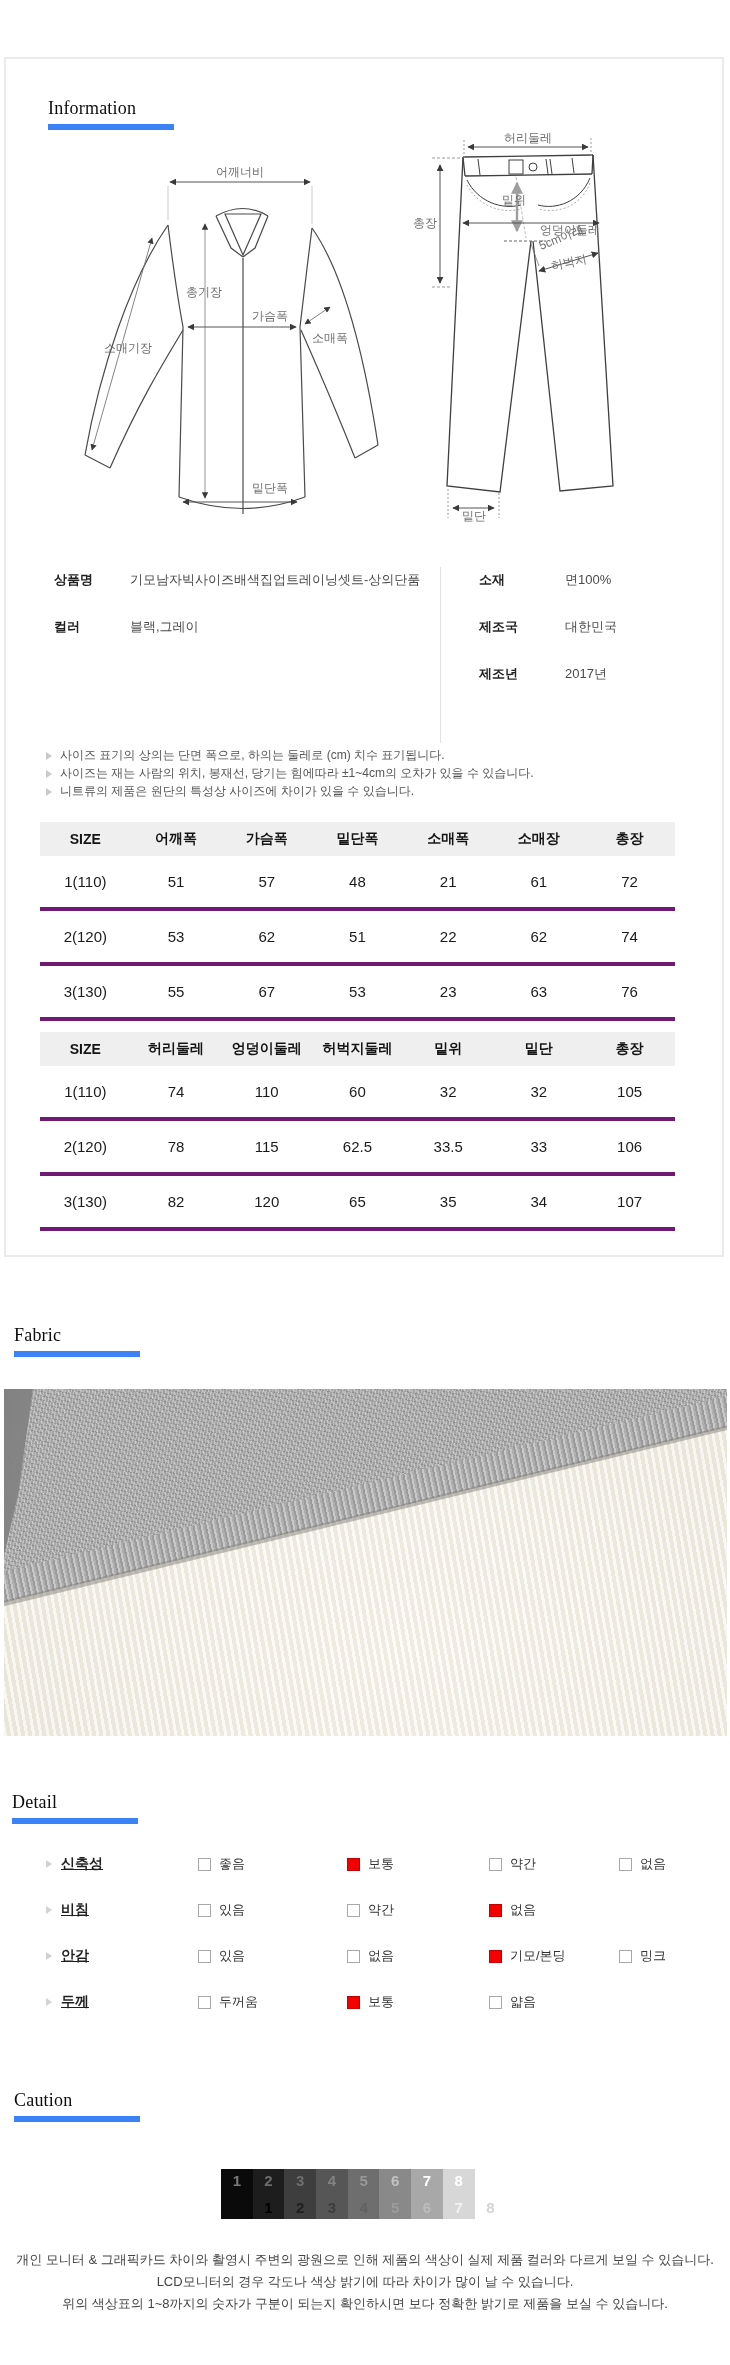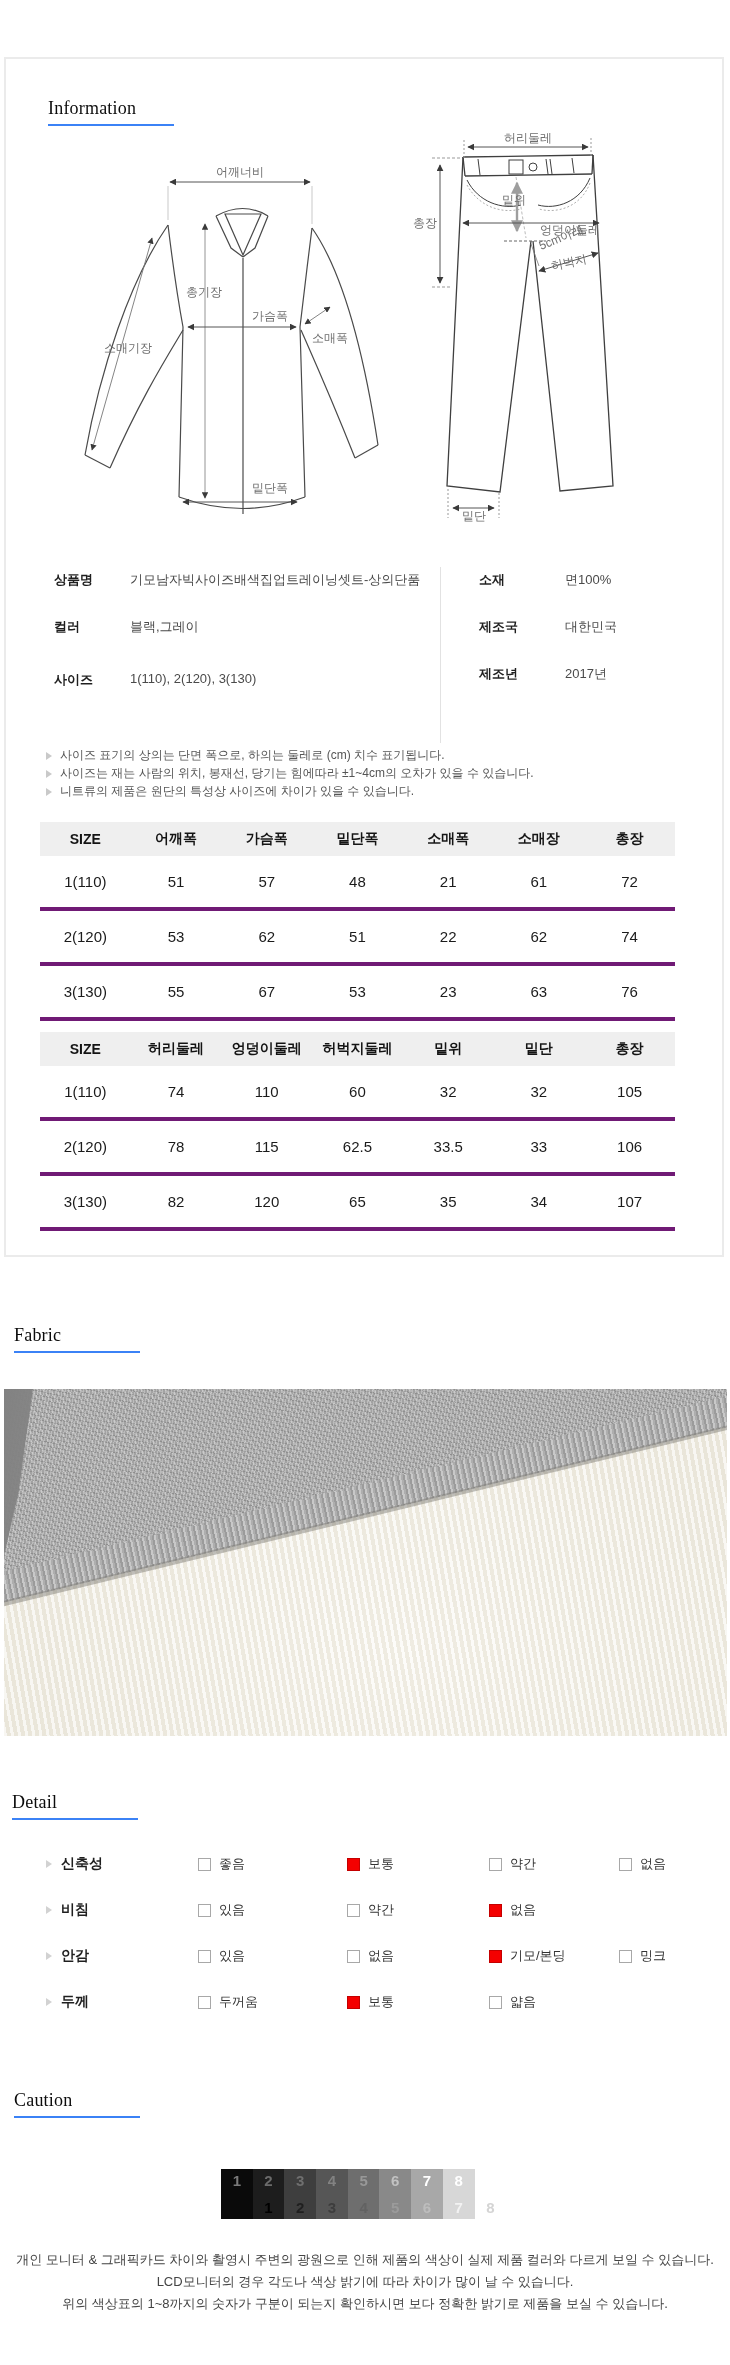--- a/index.html
+++ b/index.html
@@ -13,7 +13,7 @@
   
   .sec-head{position:absolute;font-family:"Liberation Serif","DejaVu Serif",serif;
             font-size:18px;color:#0c0c0c;letter-spacing:.2px;}
-  .sec-head .ul{display:block;border-bottom:2px solid #3b82f6;padding-bottom:5px;min-width:126px;}
+  .sec-head .ul{display:block;border-bottom:6px solid #3b82f6;padding-bottom:5px;min-width:126px;}
   .h-info{left:48px;top:98px;}
   .h-fabric{left:14px;top:1325px;}
   .h-detail{left:12px;top:1792px;}

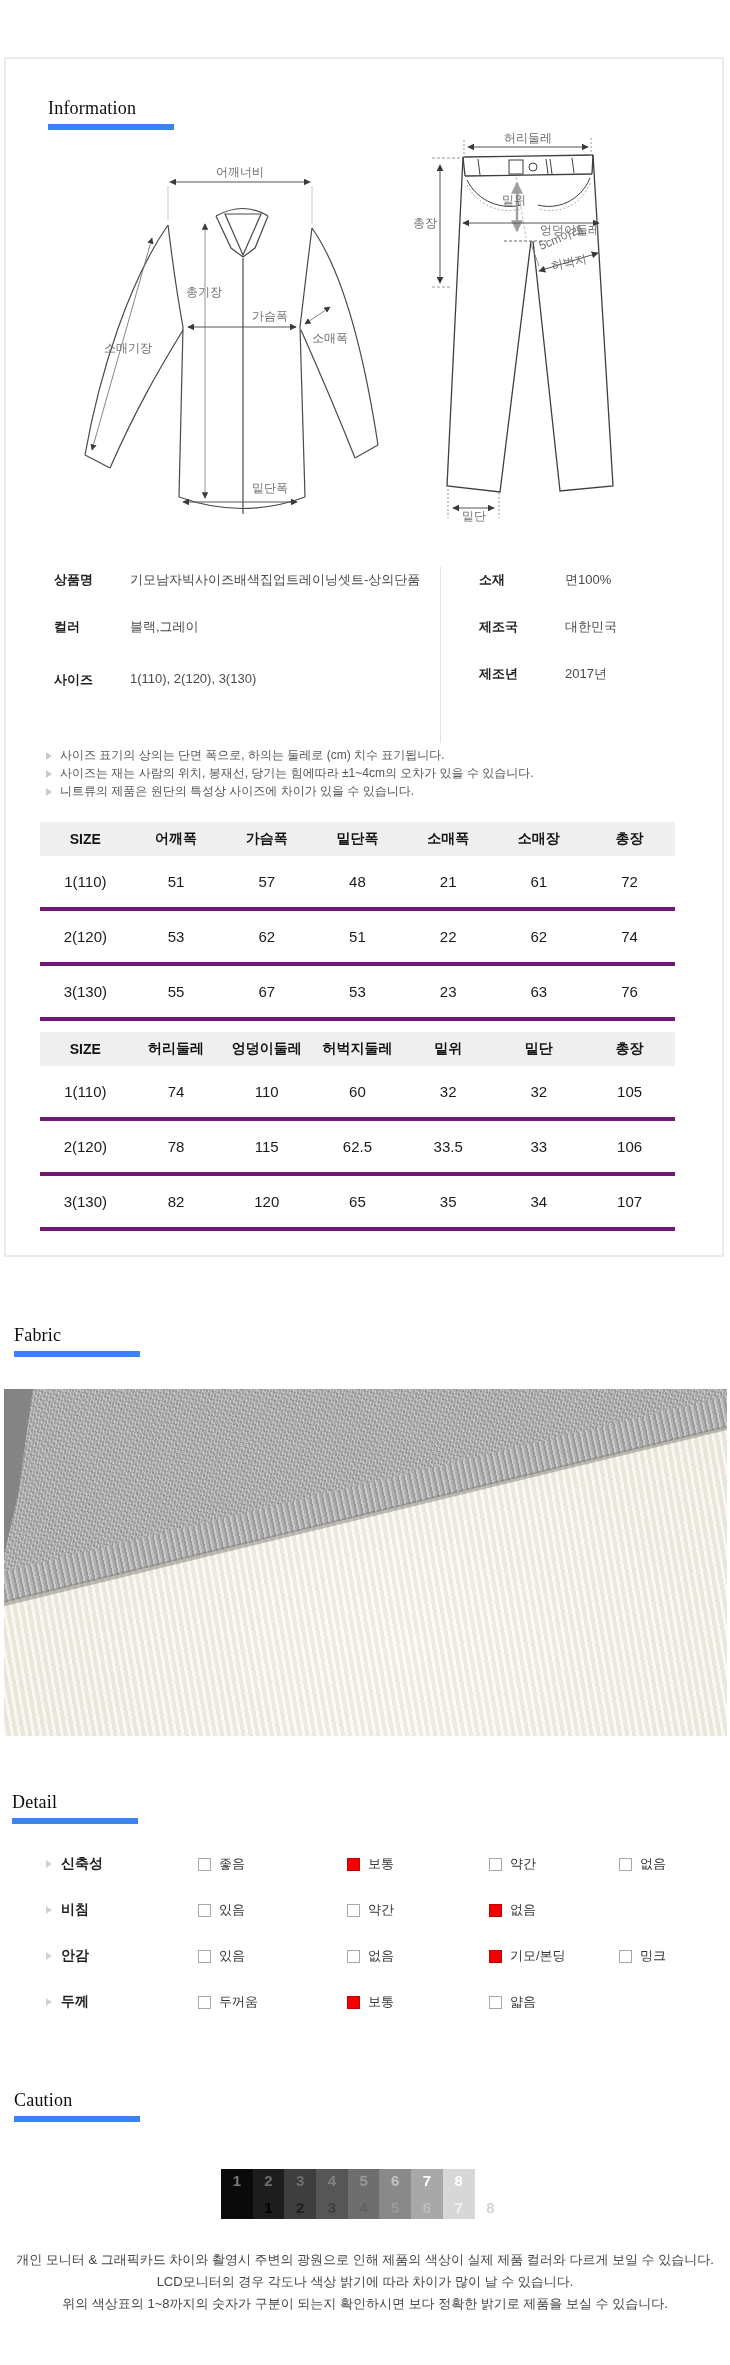--- a/index.html
+++ b/index.html
@@ -201,10 +201,6 @@
       <span class="plabel">컬러</span>
       <span class="pvalue">블랙,그레이</span>
     </div>
-    <div class="prow" style="margin-top:6px;">
-      <span class="plabel">사이즈</span>
-      <span class="pvalue">1(110), 2(120), 3(130)</span>
-    </div>
   </div>
 
   <div class="pcol right">

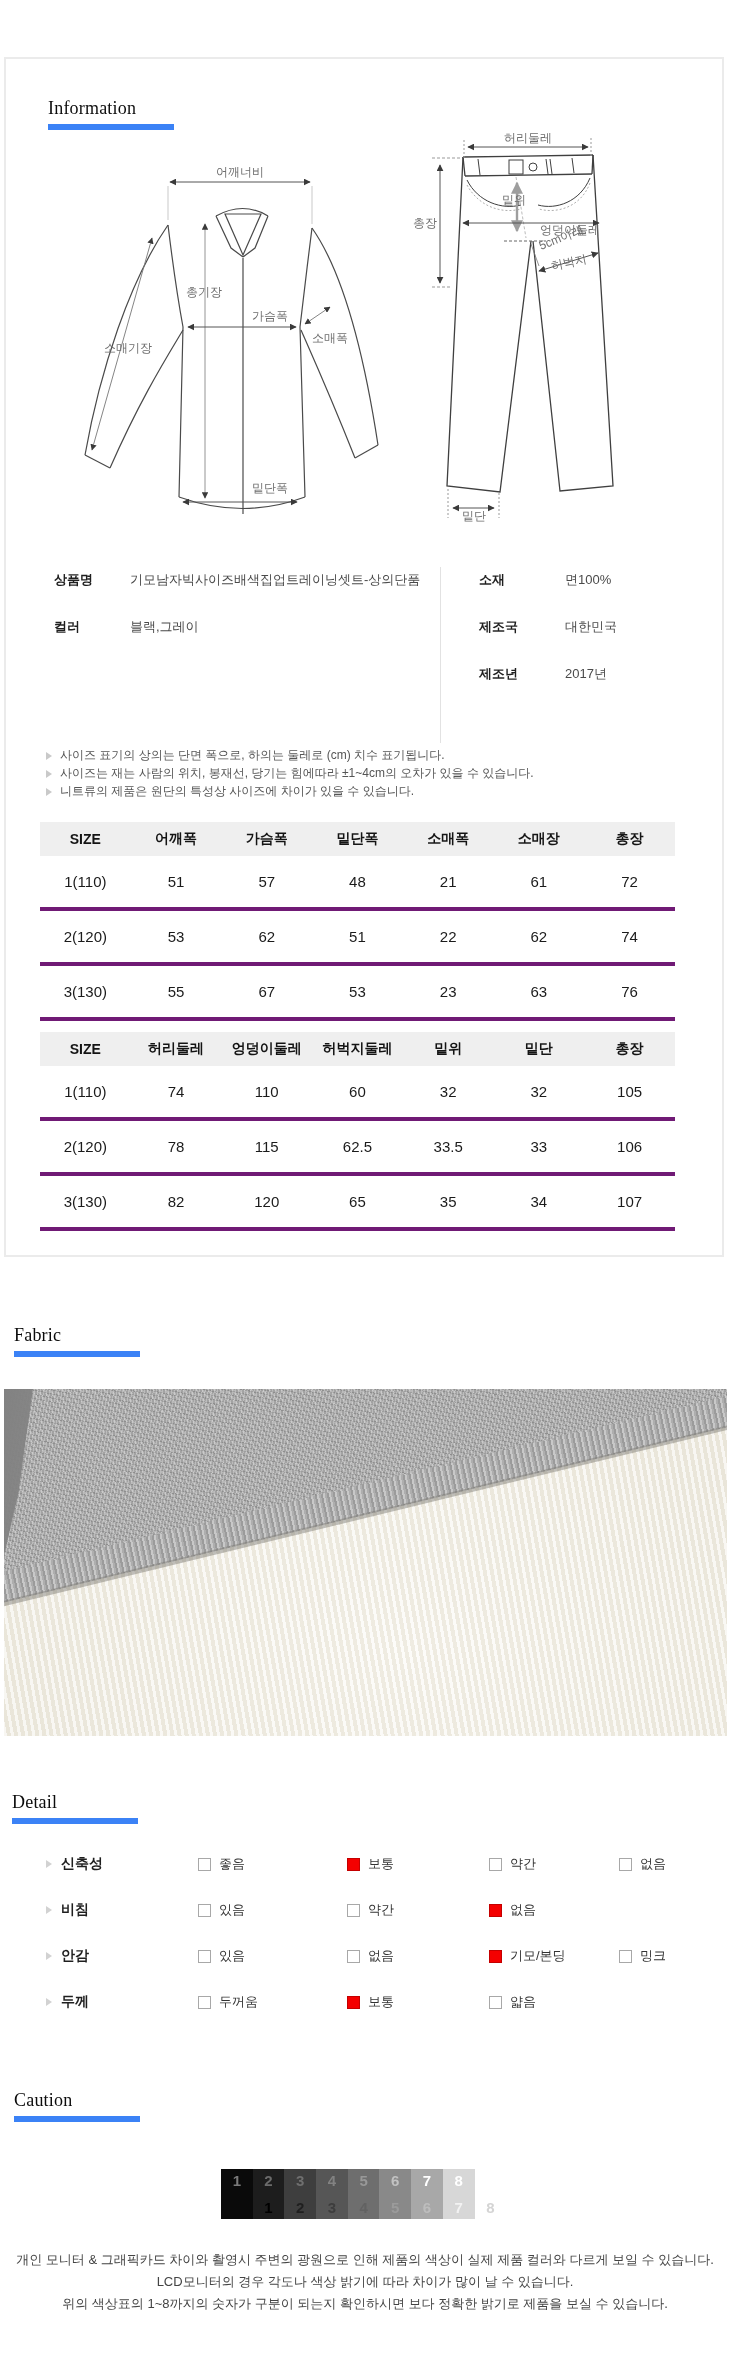--- a/index.html
+++ b/index.html
@@ -70,7 +70,7 @@
   .drow{position:absolute;left:0;width:730px;height:20px;}
   .dlabel{position:absolute;left:46px;display:flex;align-items:center;}
   .dlabel .tri{border-left-color:#d2d2d2;margin-right:9px;}
-  .dlabel b{font-size:14px;color:#1f1f1f;}
+  .dlabel b{font-size:14px;color:#1f1f1f;text-decoration:underline;}
   .opt{position:absolute;display:flex;align-items:center;top:0;}
   .opt .box{width:13px;height:13px;border:1px solid #a8a8a8;background:#fff;box-sizing:border-box;}
   .opt .box.on{background:#f40000;border-color:#c40000;}

